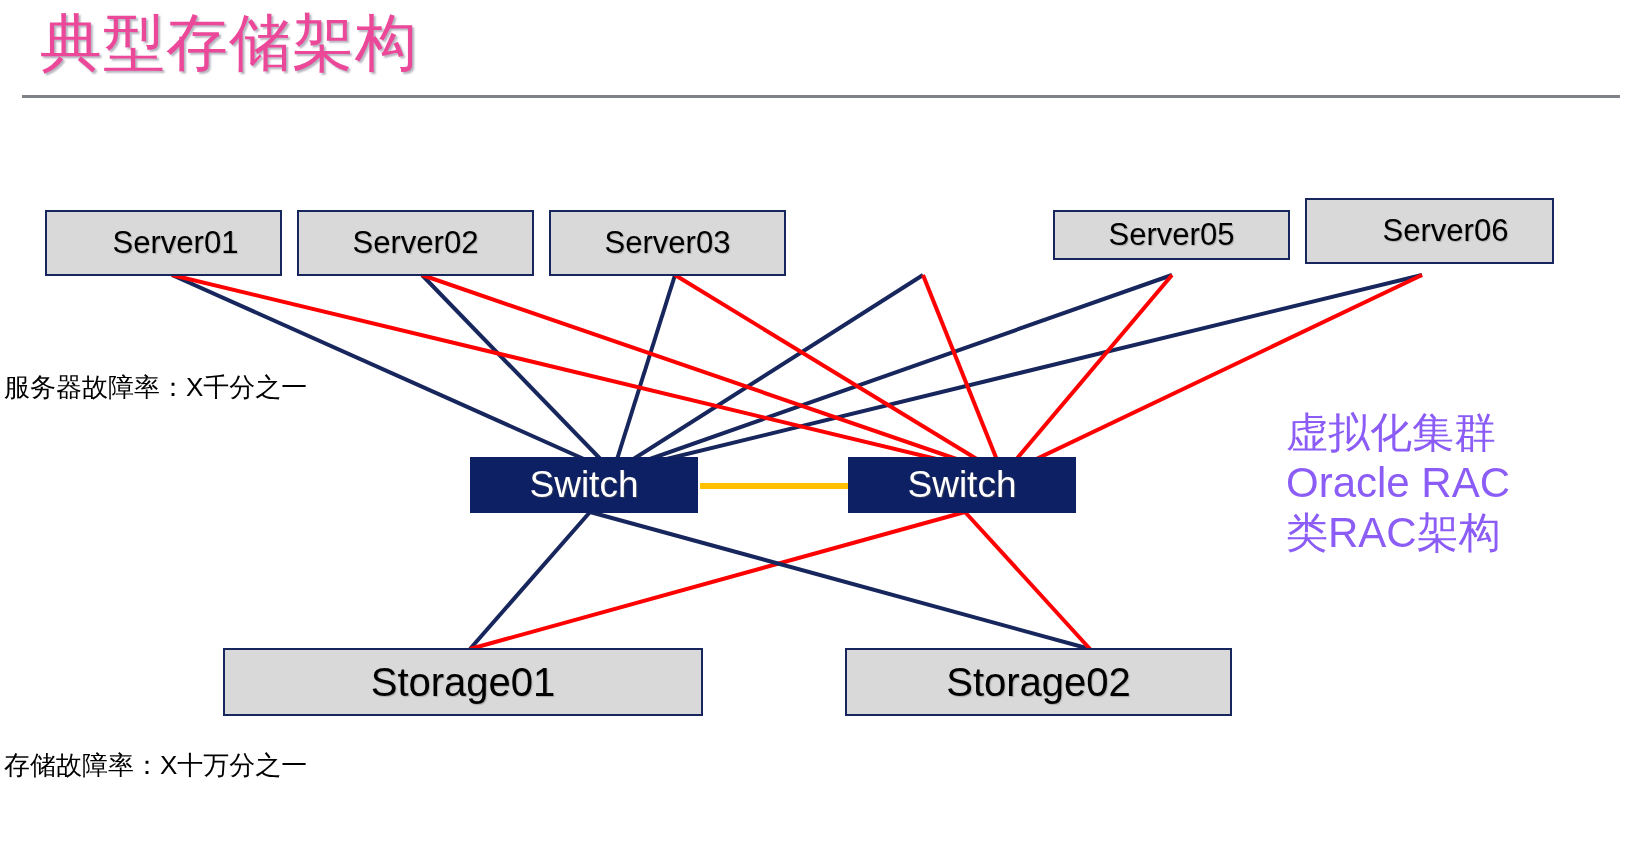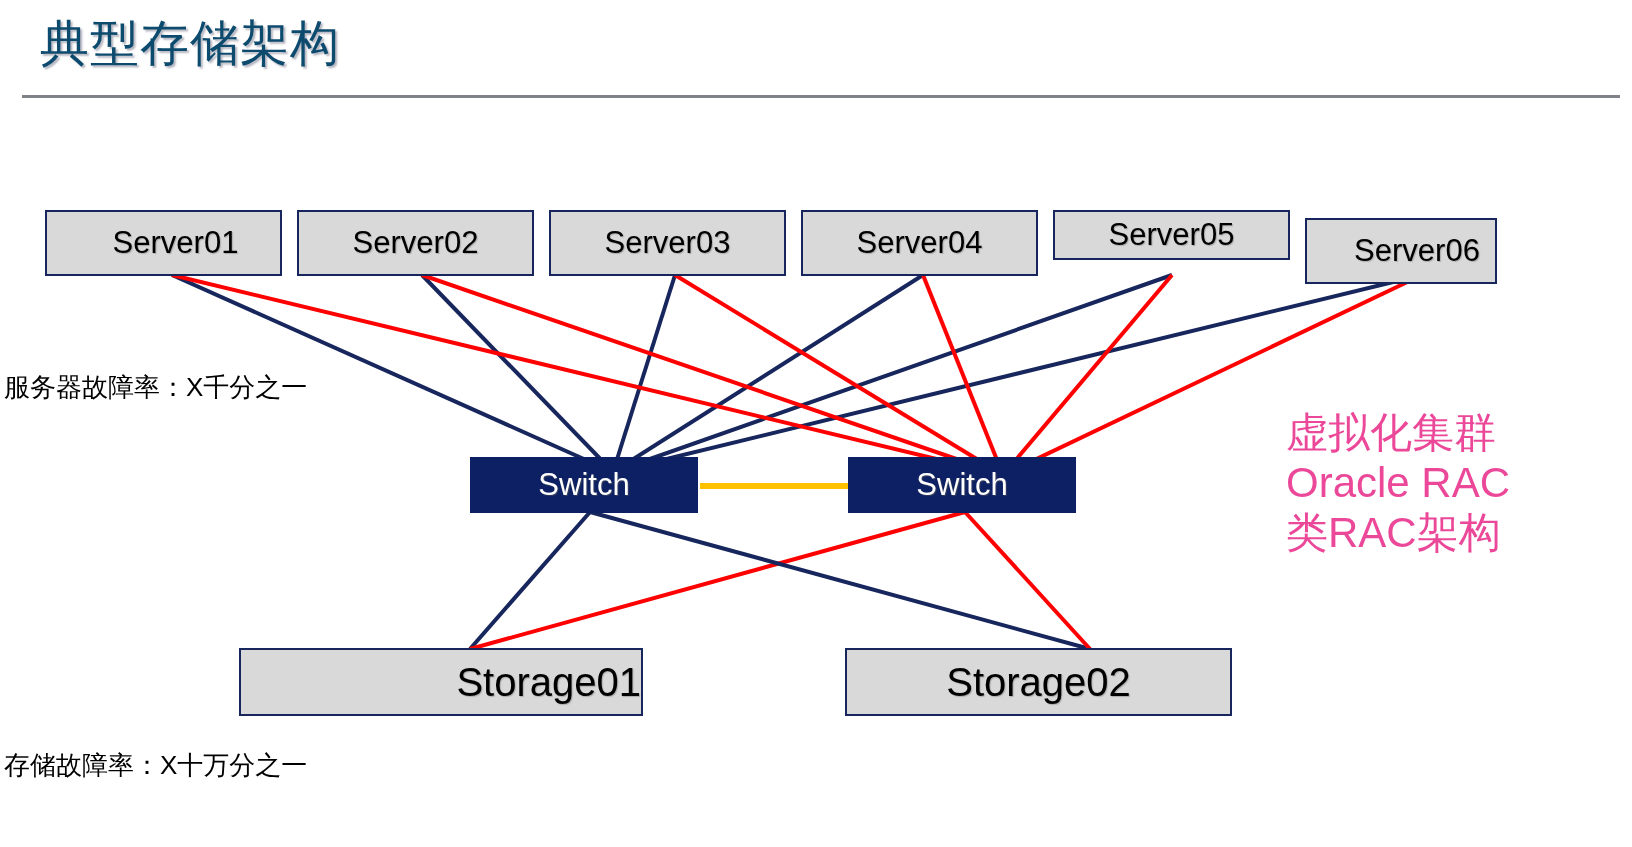--- a/index.html
+++ b/index.html
@@ -23,9 +23,9 @@
     position: absolute;
     left: 40px;
     top: 2px;
-    font-size: 49px;
+    font-size: 62px;
     line-height: 82px;
-    color: #0c4a6e;
+    color: #ec4899;
     font-weight: 400;
     letter-spacing: 1px;
     white-space: nowrap;

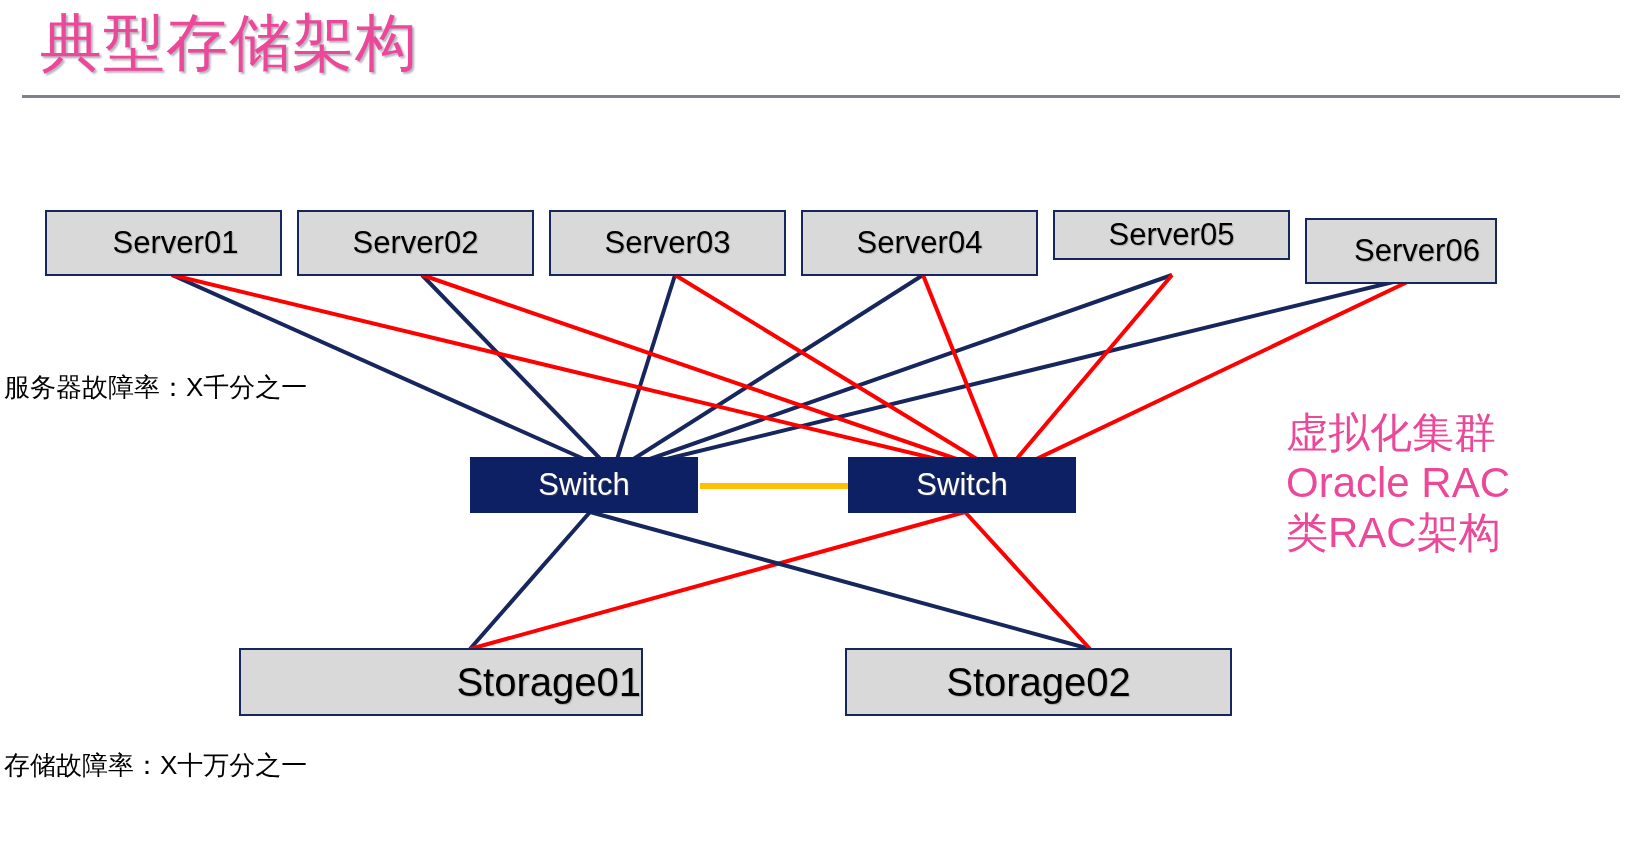--- a/index.html
+++ b/index.html
@@ -150,9 +150,6 @@
   <div class="node server" style="left: 549px; top: 210px; width: 237px; height: 66px; justify-content: center;">
     <span>Server03</span>
   </div>
-  <div class="node server" style="left: 801px; top: 210px; width: 237px; height: 66px;">
-    <span>Server04</span>
-  </div>
   <div class="node server" style="left: 1053px; top: 210px; width: 237px; height: 50px;">
     <span>Server05</span>
   </div>

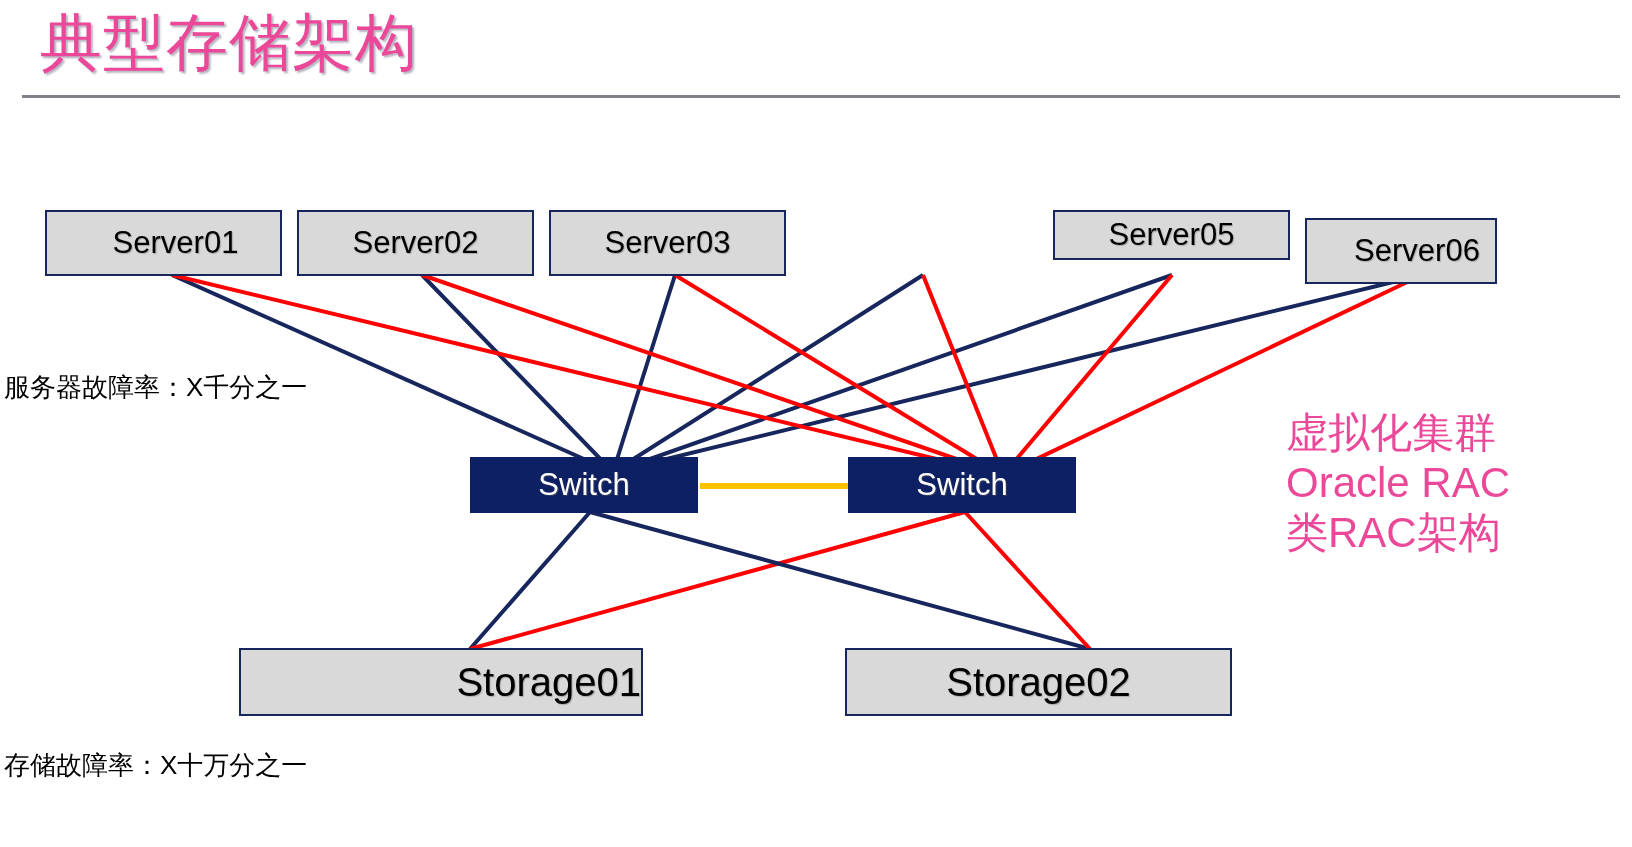--- a/index.html
+++ b/index.html
@@ -153,7 +153,7 @@
   <div class="node server" style="left: 1053px; top: 210px; width: 237px; height: 50px;">
     <span>Server05</span>
   </div>
-  <div class="node server" style="left: 1305px; top: 218px; width: 192px; height: 66px; padding-left: 32px;">
+  <div class="node server" style="left: 1305px; top: 198px; width: 249px; height: 66px; padding-left: 32px;">
     <span>Server06</span>
   </div>
 

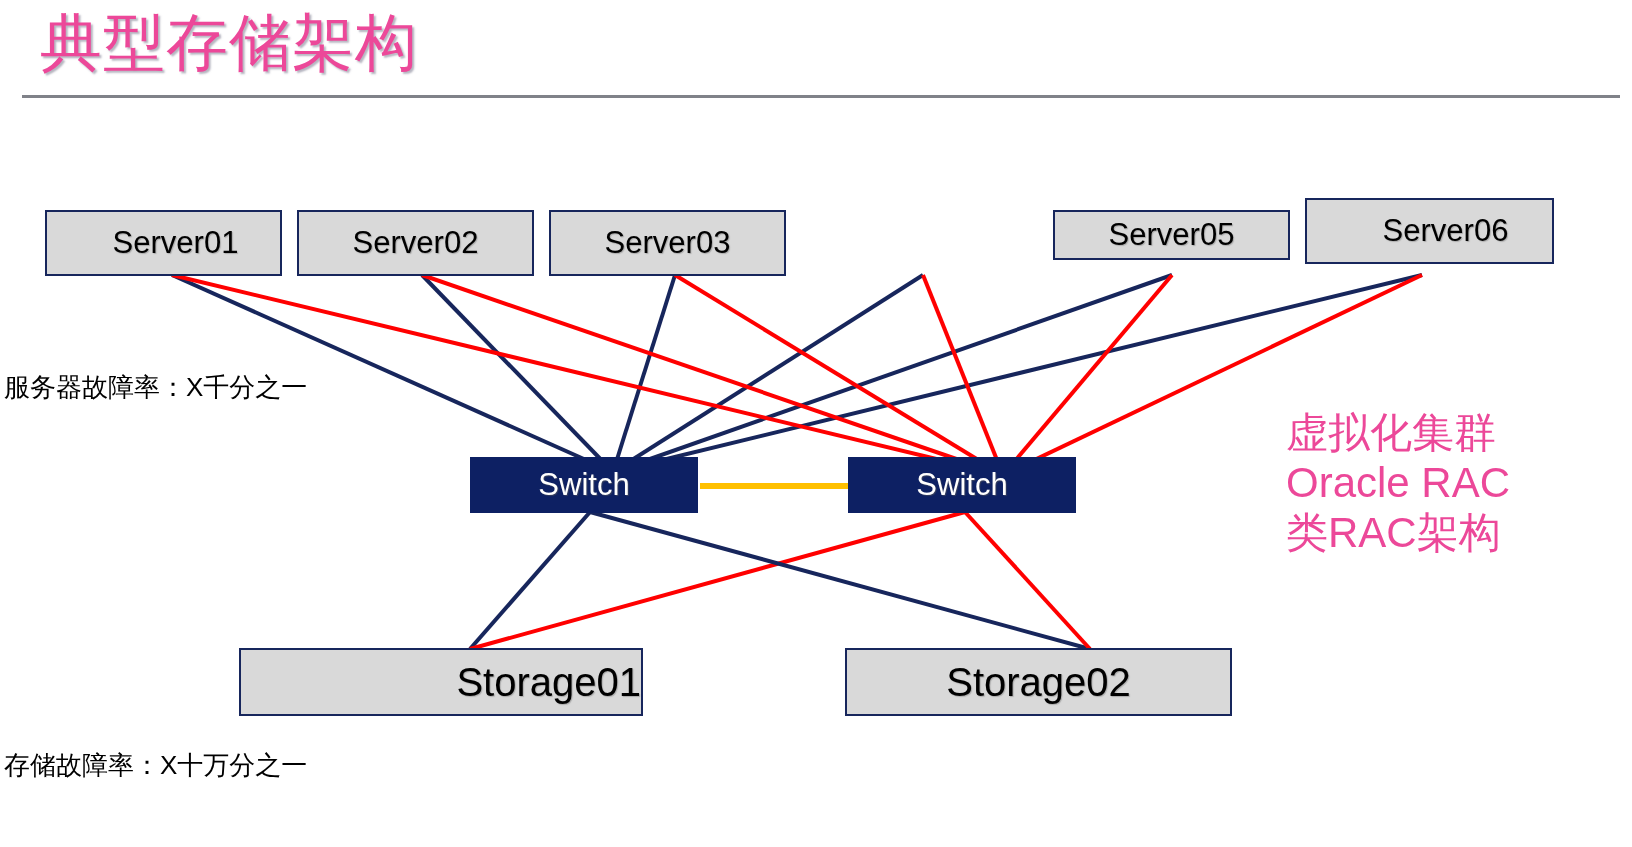--- a/index.html
+++ b/index.html
@@ -99,7 +99,7 @@
     left: 1286px;
     top: 408px;
     z-index: 6;
-    color: #ec4899;
+    color: #8b5cf6;
     font-size: 42px;
     line-height: 50px;
     white-space: nowrap;

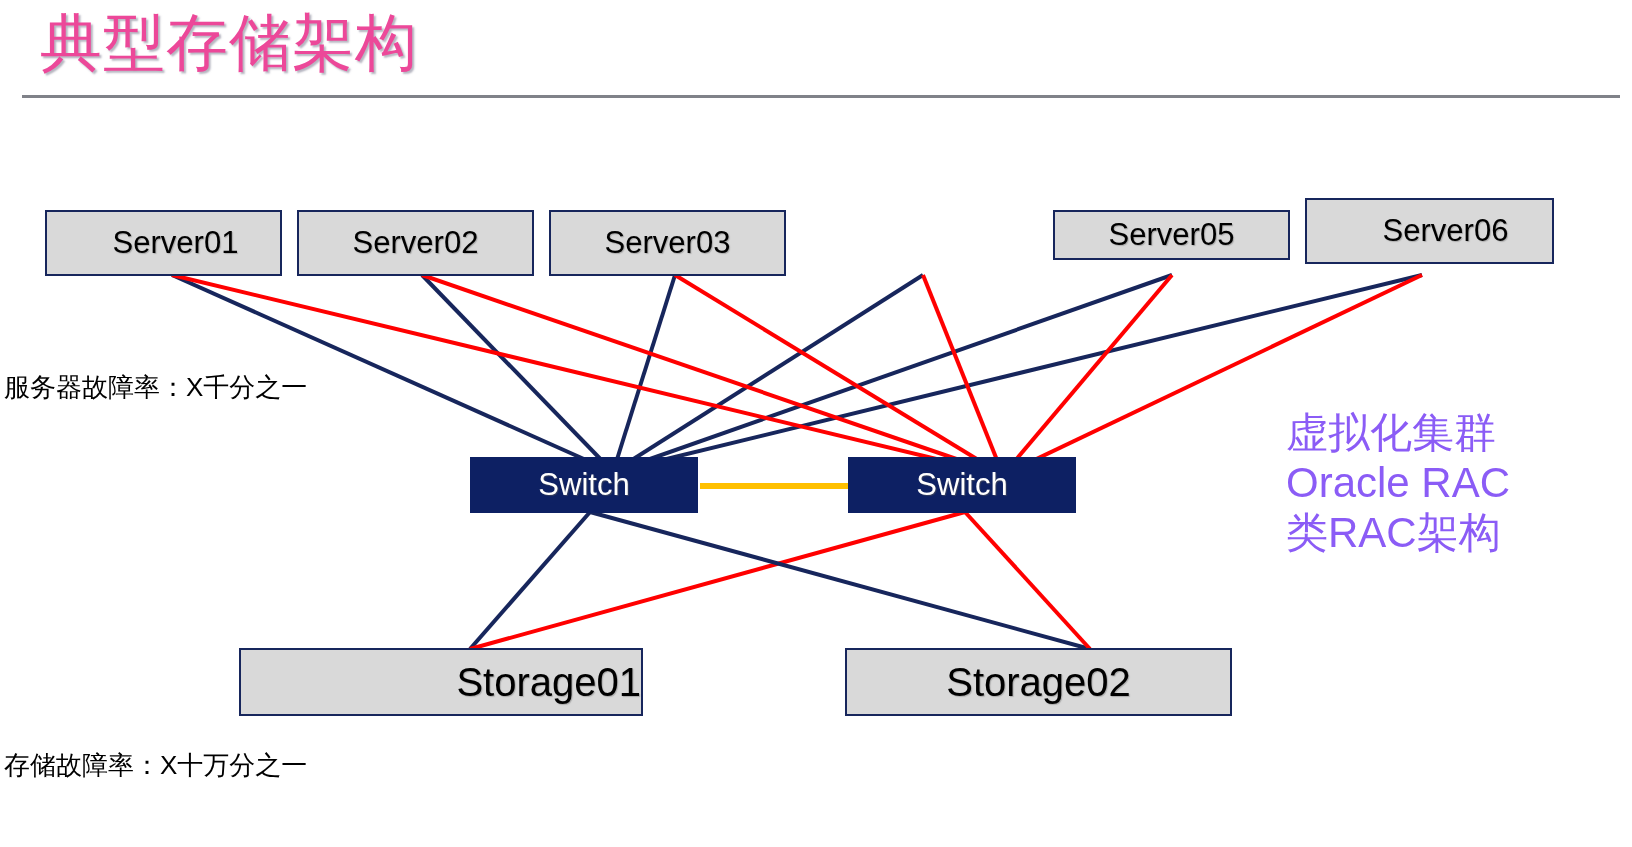--- a/index.html
+++ b/index.html
@@ -78,7 +78,7 @@
     background: #0d2063;
     border: none;
     height: 56px;
-    font-size: 31px;
+    font-size: 37px;
     color: #ffffff;
     text-shadow: 1px 1px 1px rgba(90,90,90,0.55);
   }

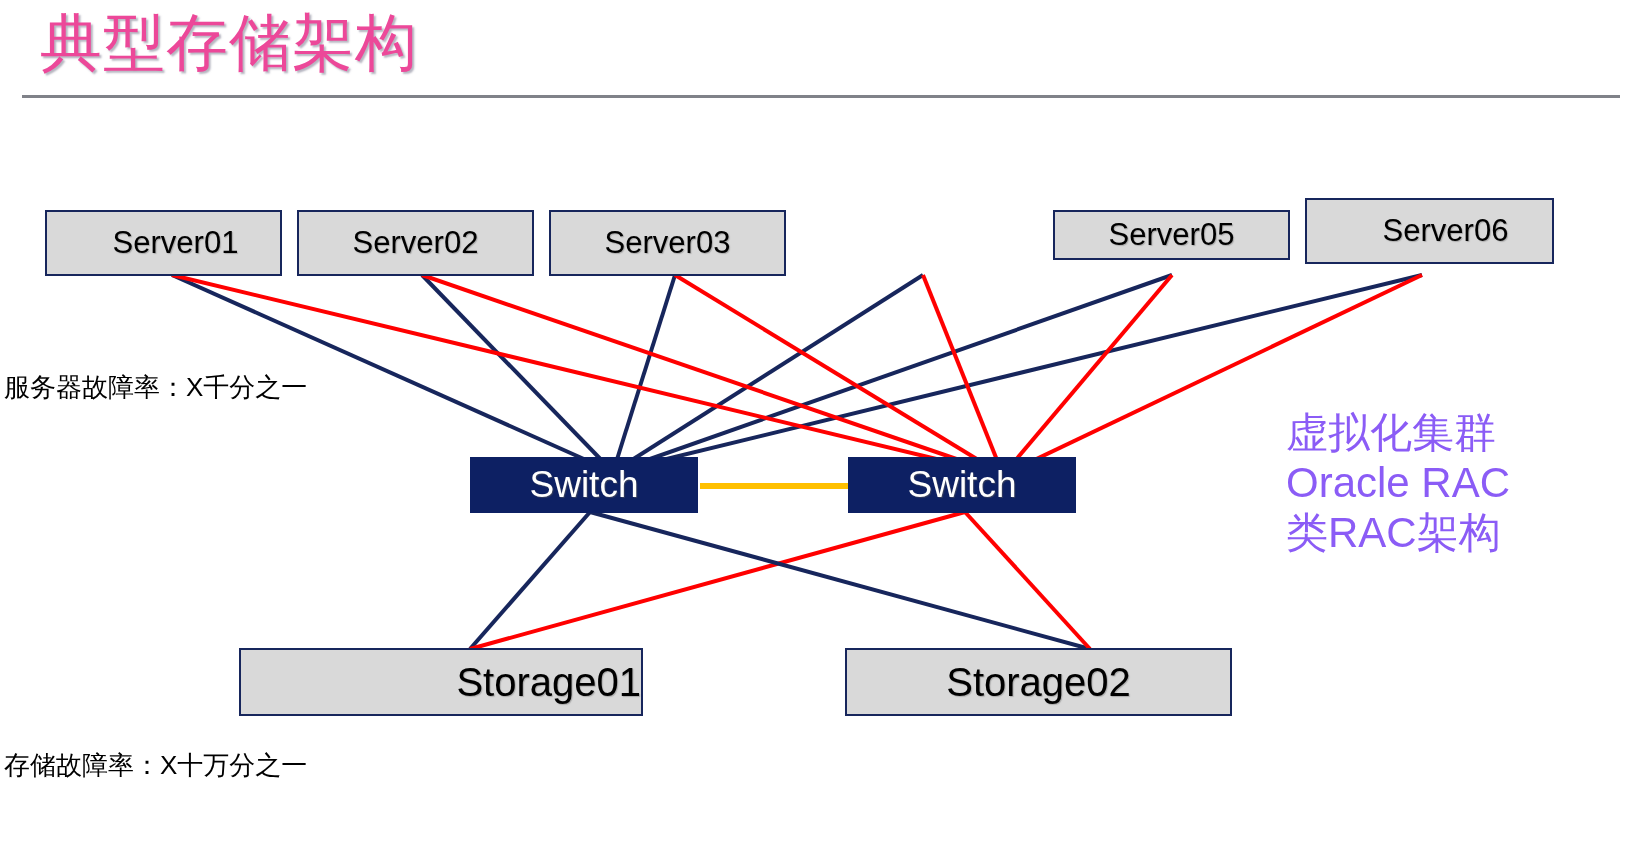--- a/index.html
+++ b/index.html
@@ -164,7 +164,7 @@
     <span>Switch</span>
   </div>
 
-  <div class="node storage" style="left: 239px; top: 648px; width: 404px; height: 68px; justify-content: flex-end;">
+  <div class="node storage" style="left: 223px; top: 648px; width: 480px; height: 68px;">
     <span>Storage01</span>
   </div>
   <div class="node storage" style="left: 845px; top: 648px; width: 387px; height: 68px;">

